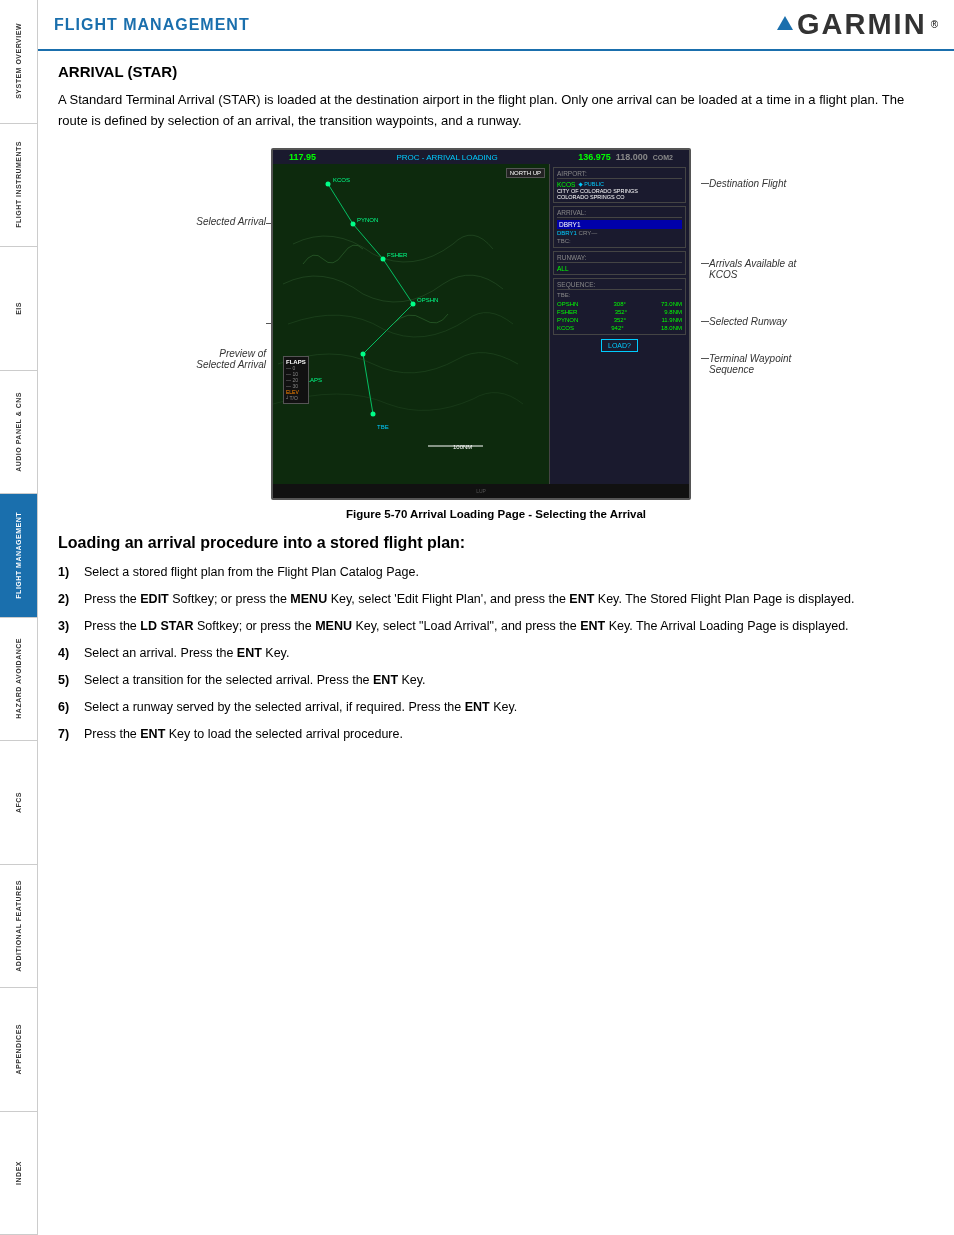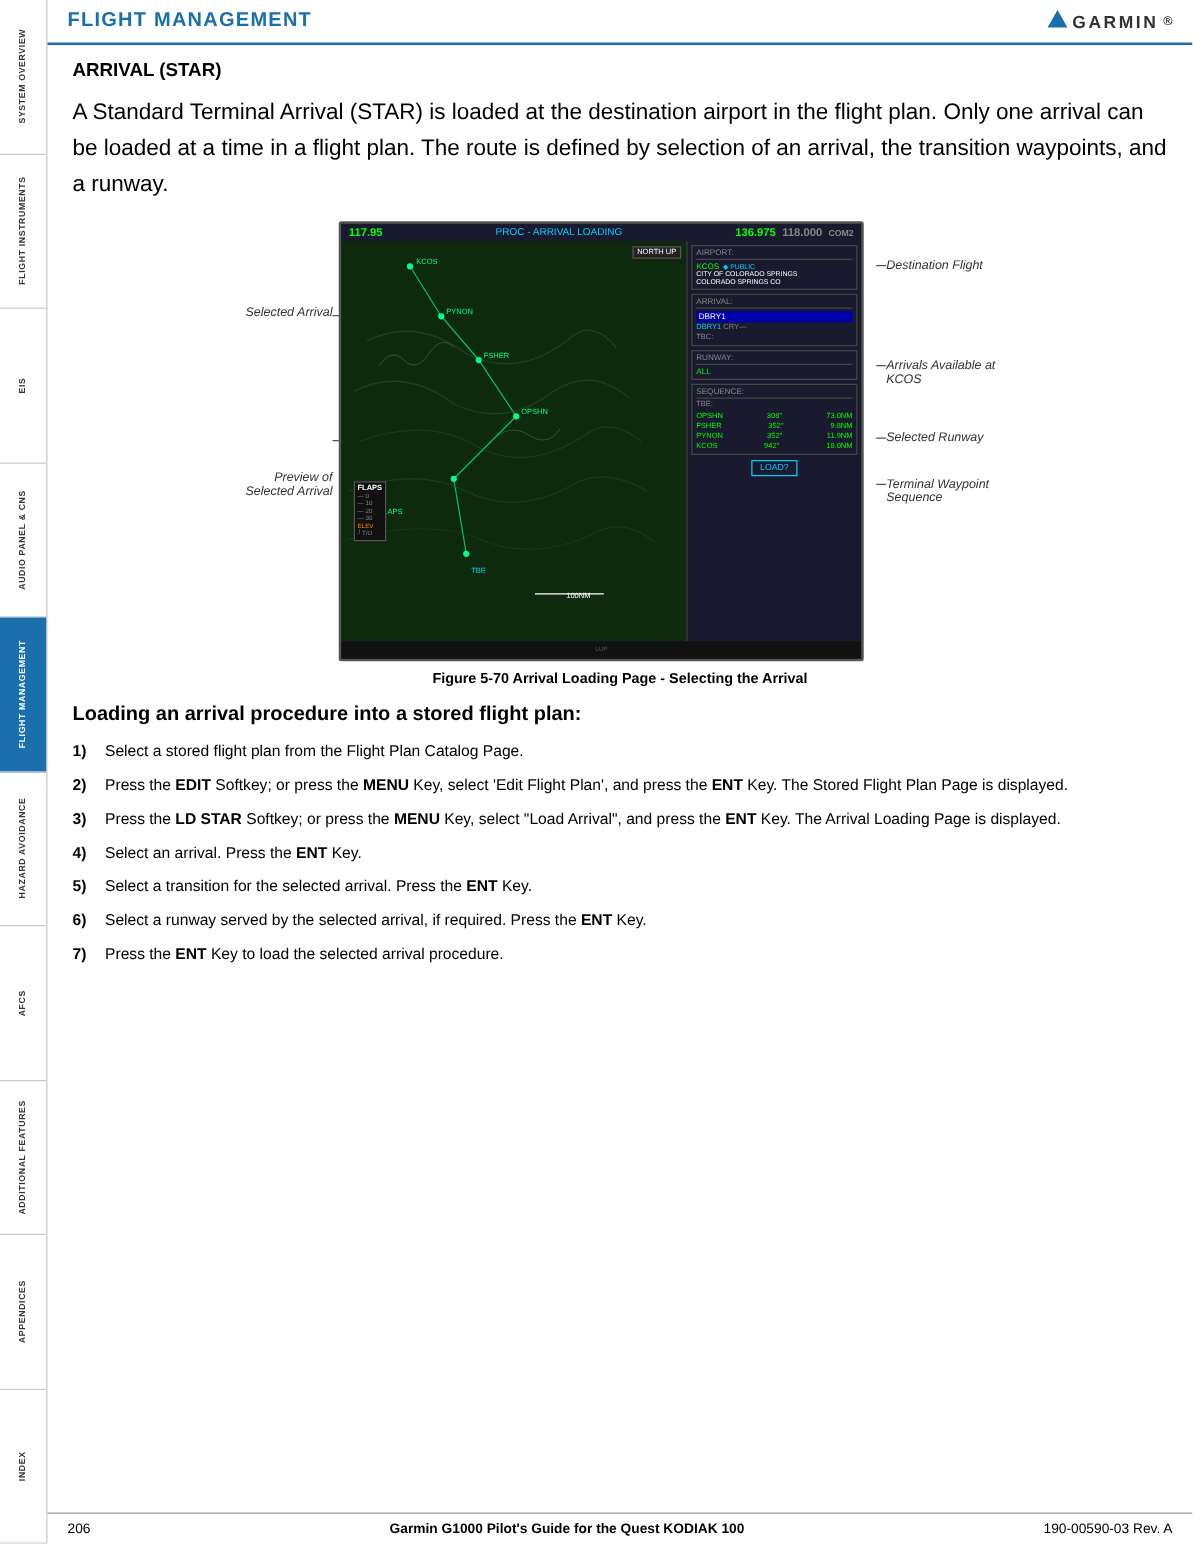--- a/index.html
+++ b/index.html
@@ -75,7 +75,7 @@
       gap: 4px;
     }
     .garmin-text {
-      font-size: 14px;
+      font-size: 29px;
       font-weight: bold;
       color: #333;
       letter-spacing: 2px;

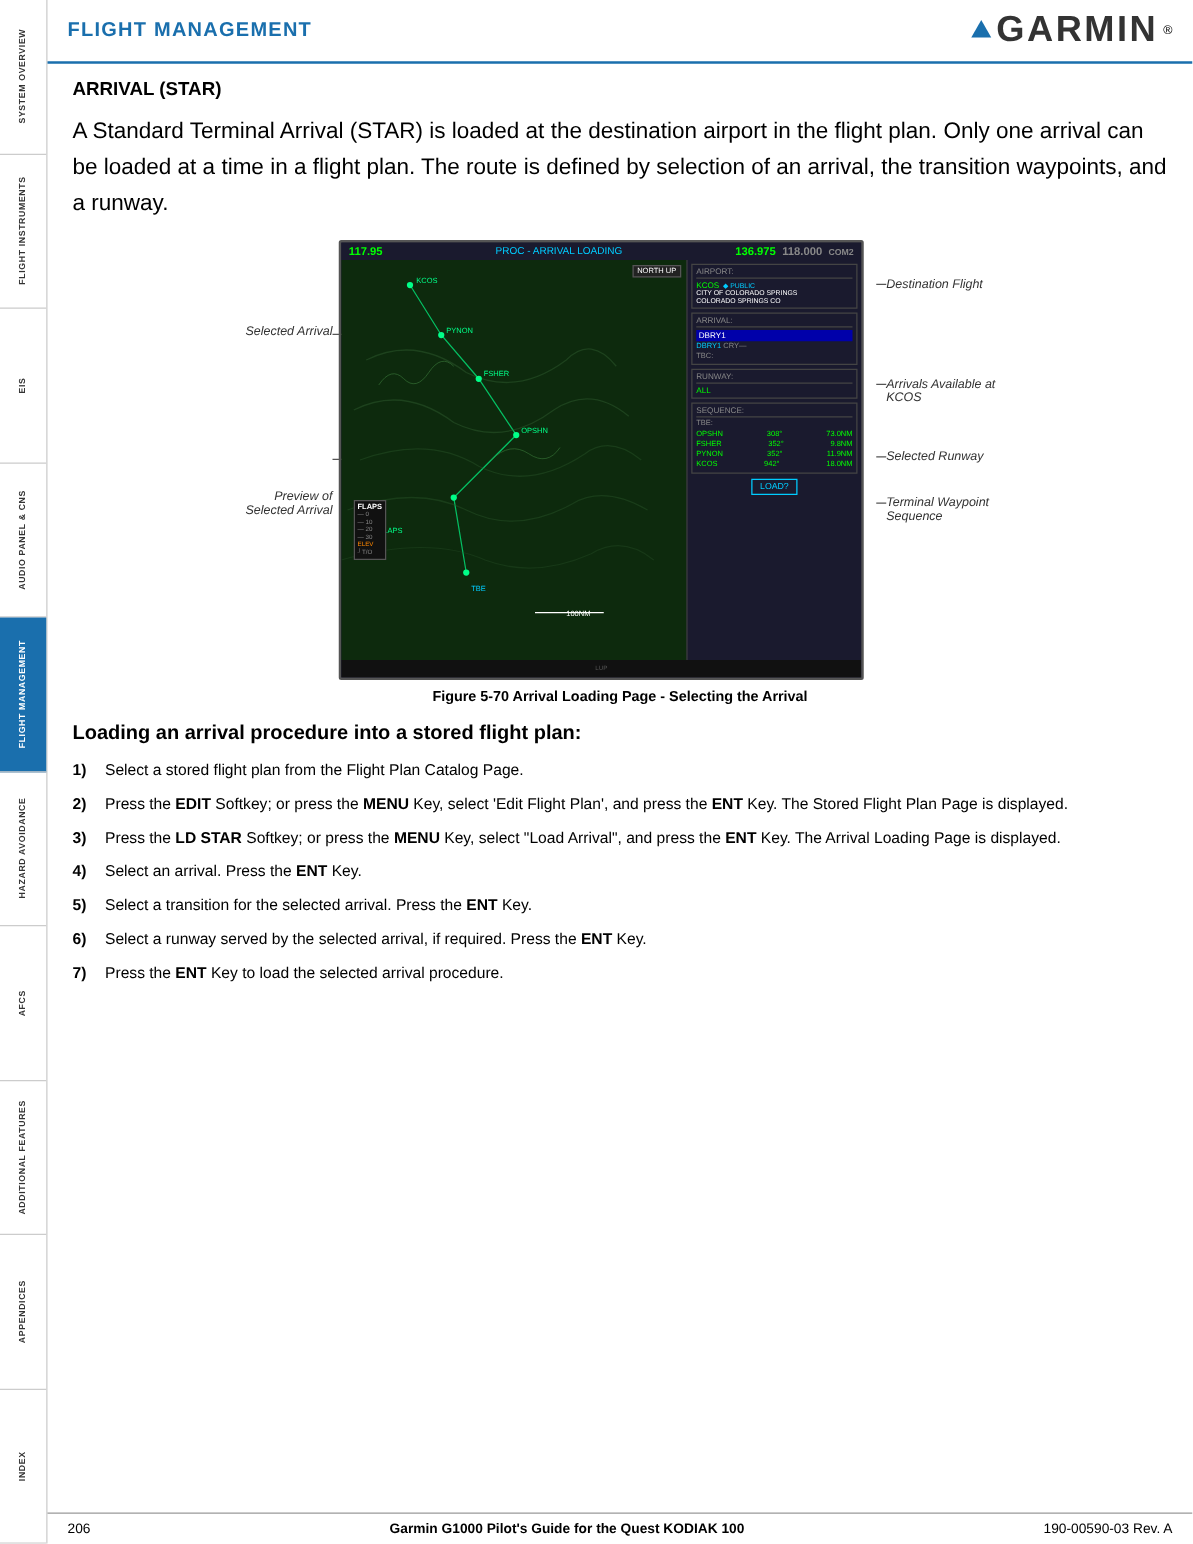--- a/index.html
+++ b/index.html
@@ -102,7 +102,7 @@
     }
 
     .intro-text {
-      font-size: 18px;
+      font-size: 13px;
       line-height: 1.6;
       margin-bottom: 16px;
     }

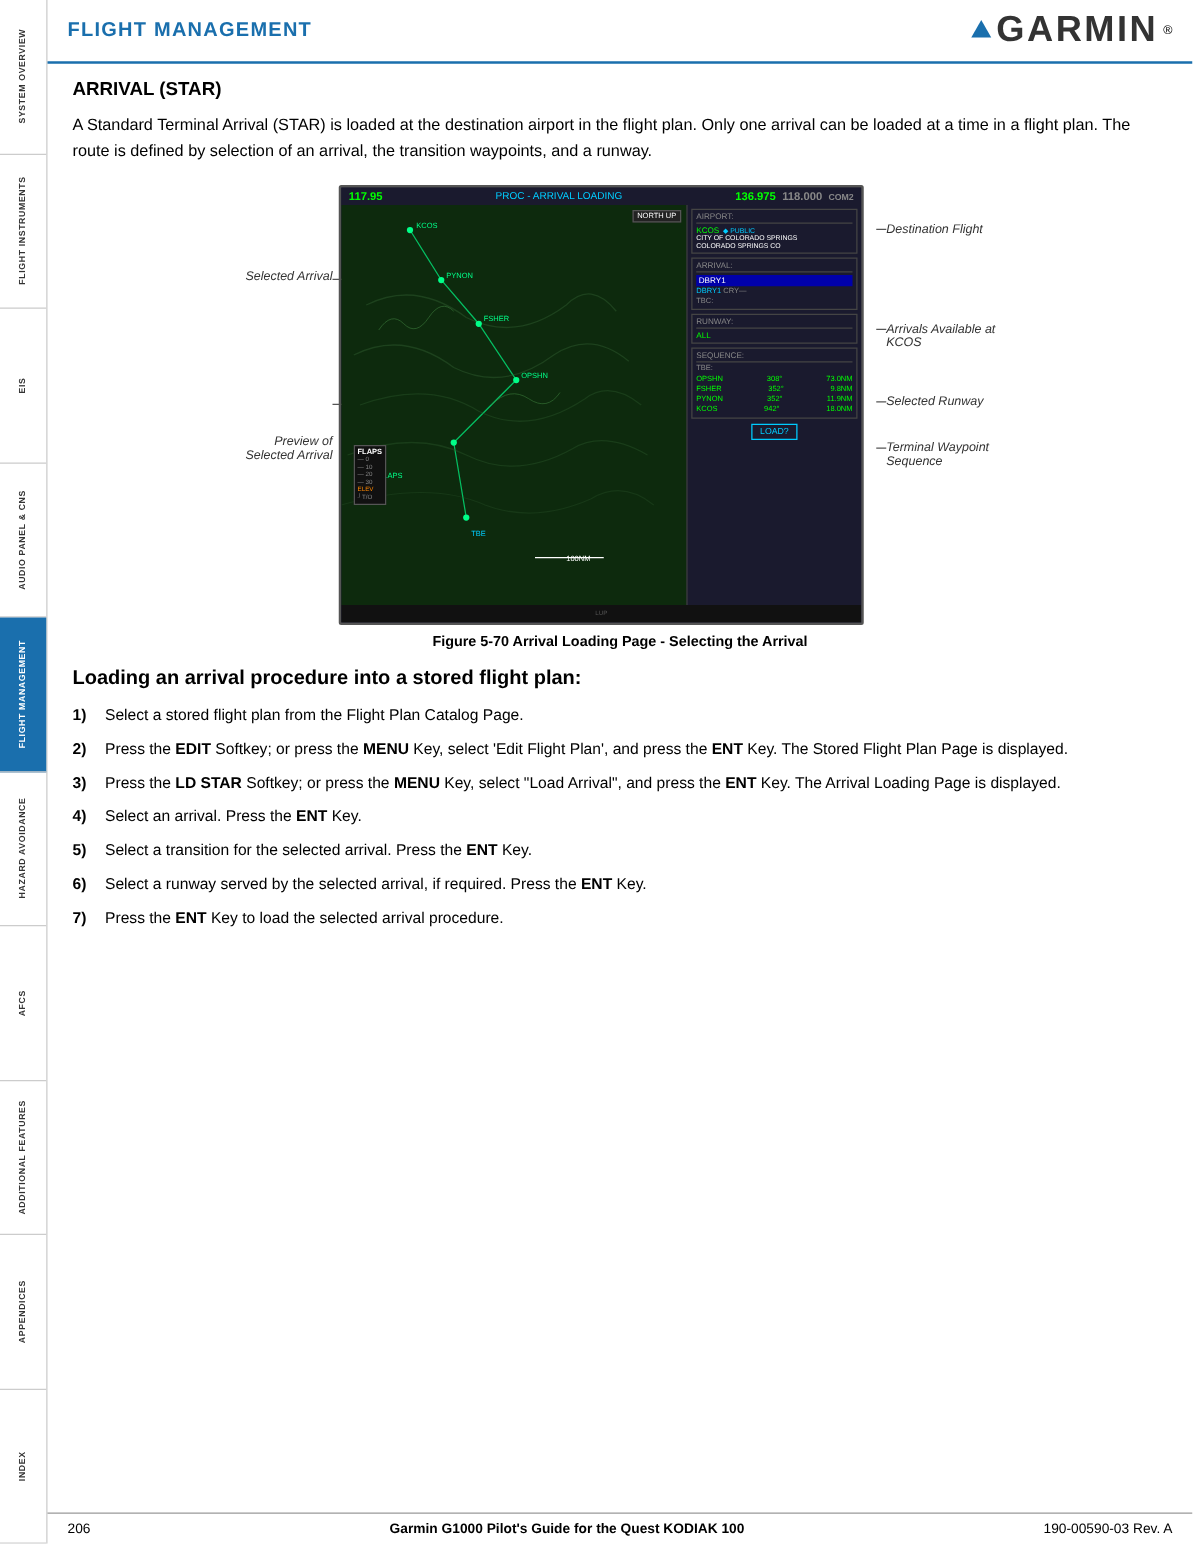--- a/index.html
+++ b/index.html
@@ -129,8 +129,8 @@
       background: #1a1a2e;
       display: flex;
       justify-content: space-between;
-      align-items: flex-start;
-      padding: 2px 6px;
+      align-items: flex-end;
+      padding: 2px 16px;
       font-size: 9px;
       color: #00ff00;
     }

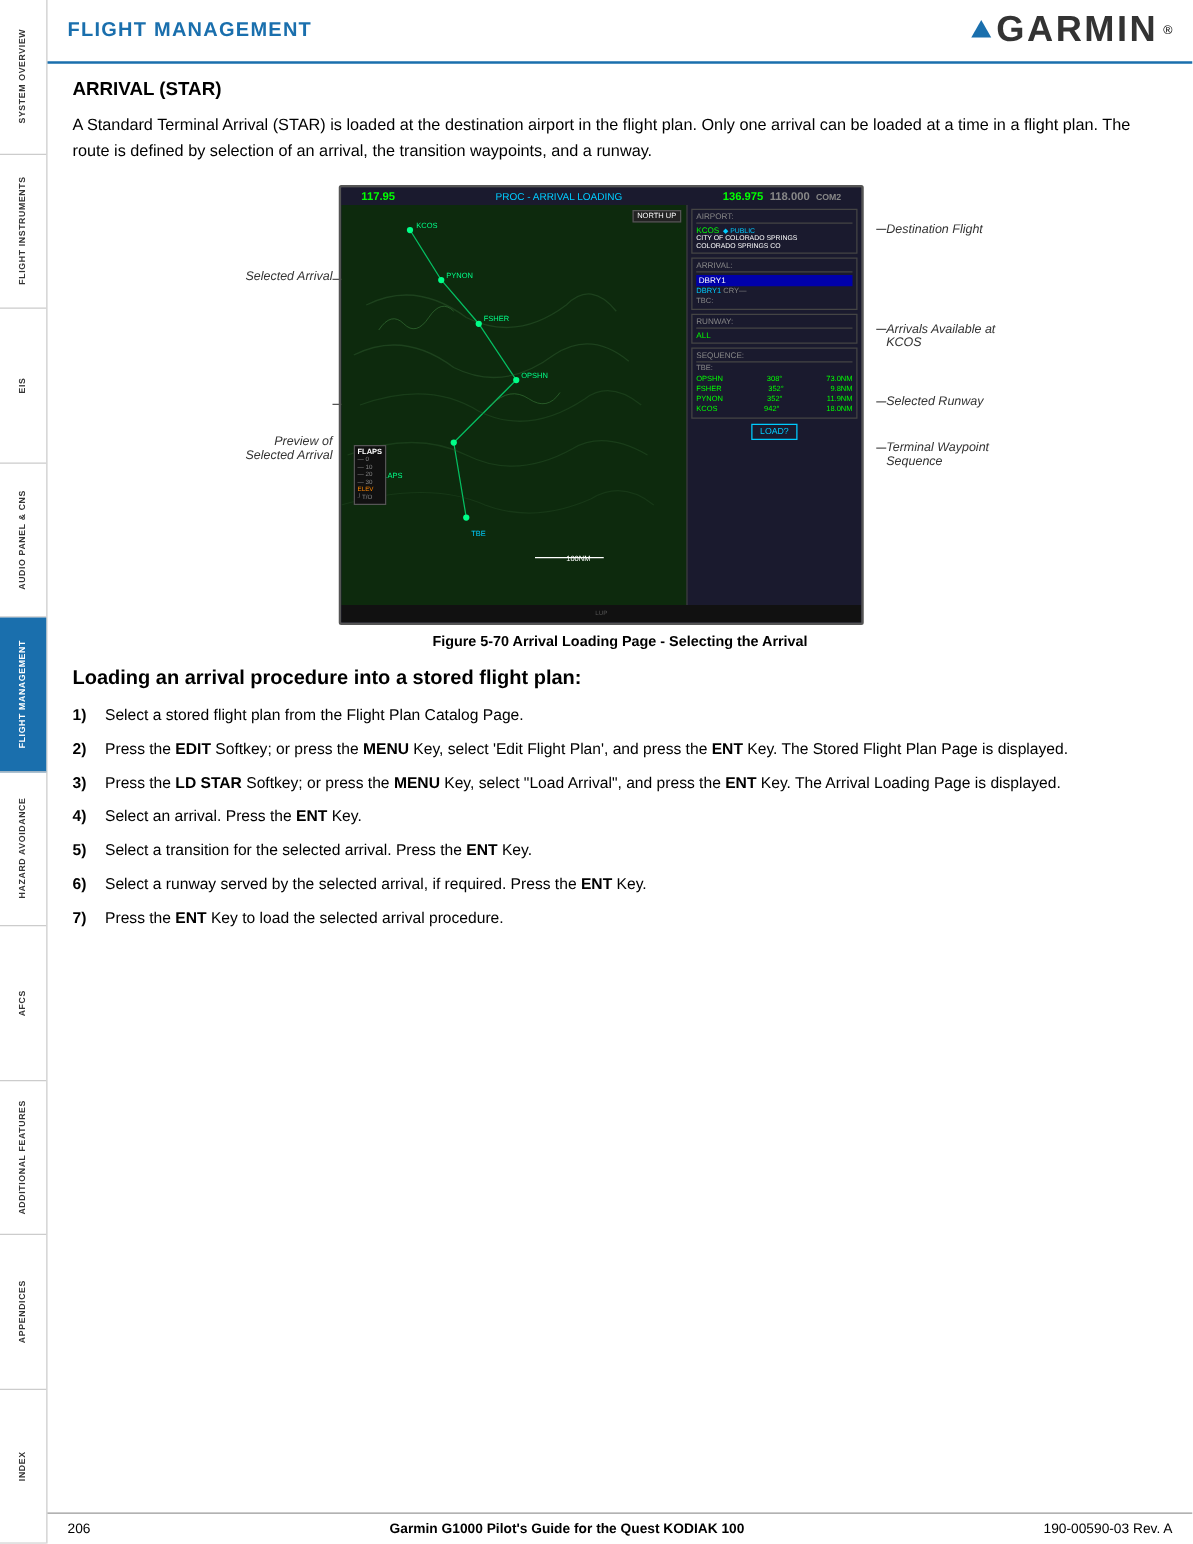--- a/index.html
+++ b/index.html
@@ -544,11 +544,6 @@
     </ol>
   </div>
 
-  <div class="footer">
-    <span>206</span>
-    <span class="footer-center">Garmin G1000 Pilot's Guide for the Quest KODIAK 100</span>
-    <span>190-00590-03  Rev. A</span>
-  </div>
 </div>
 
 </body></html>

